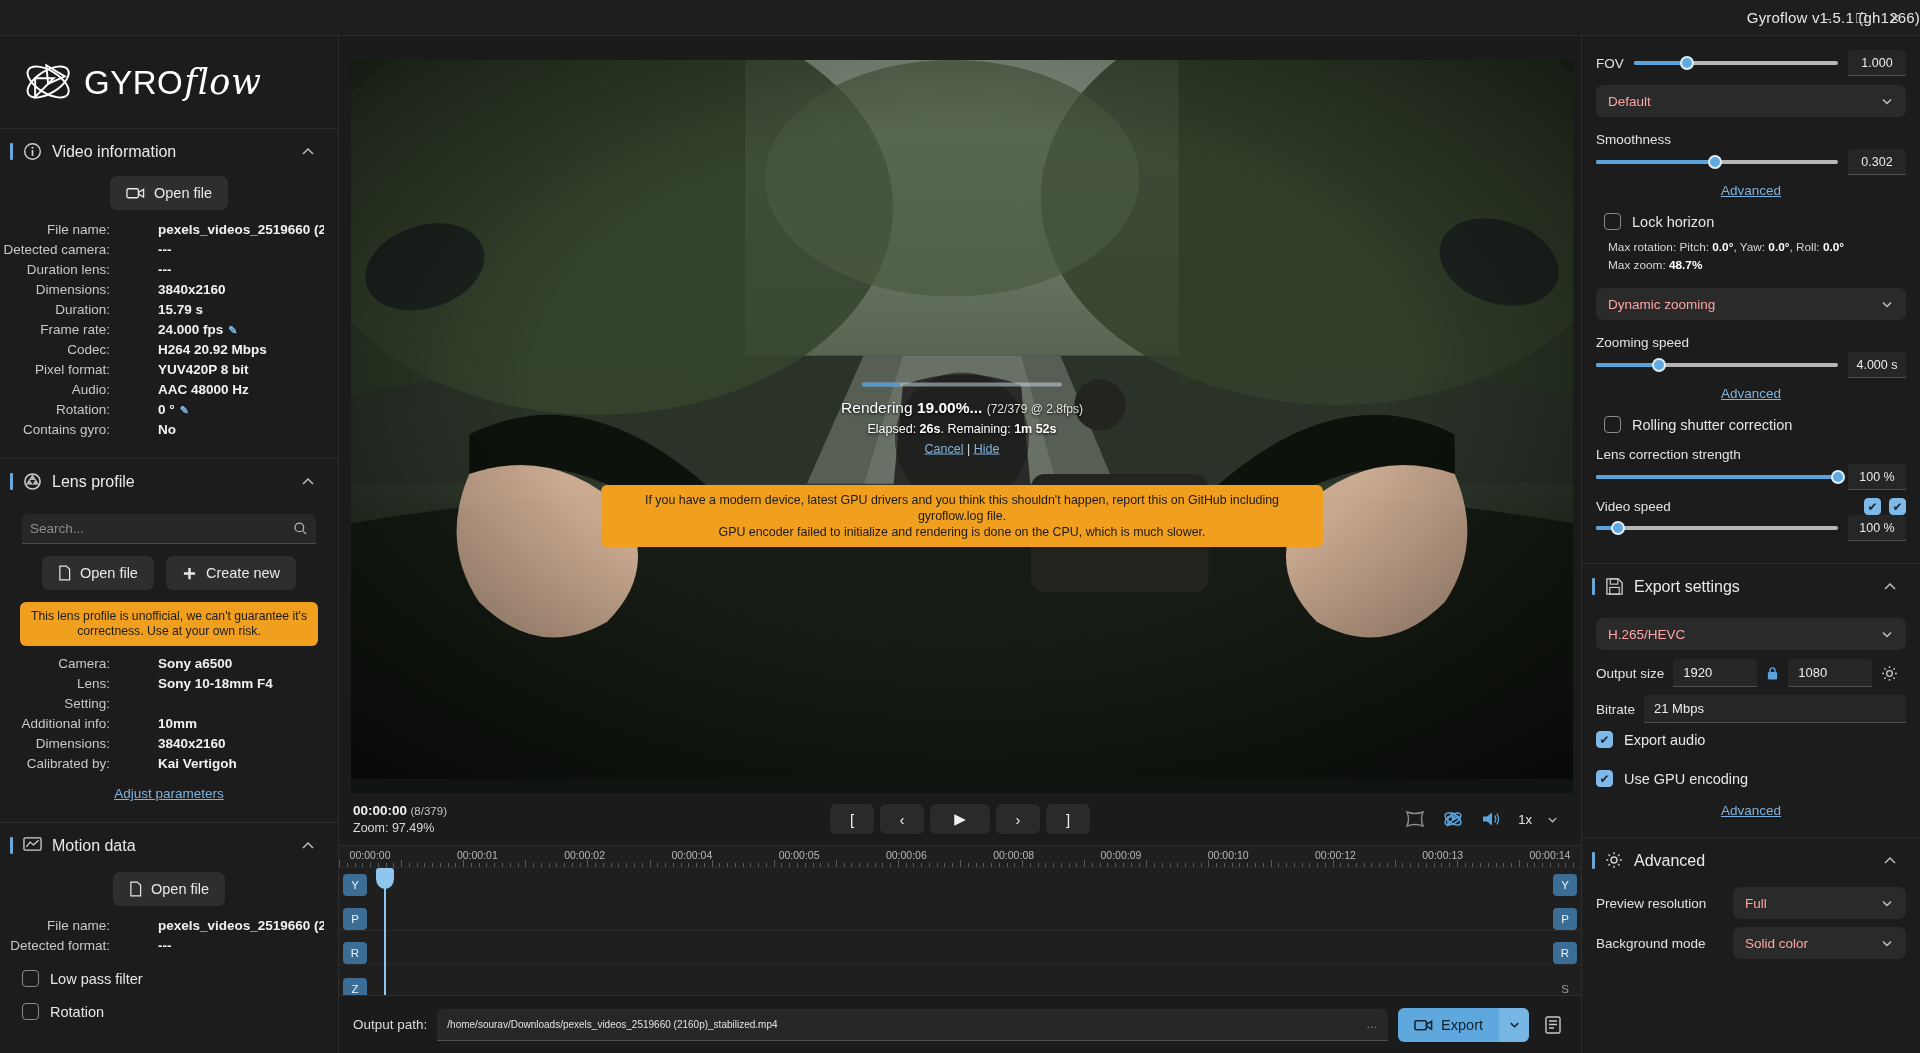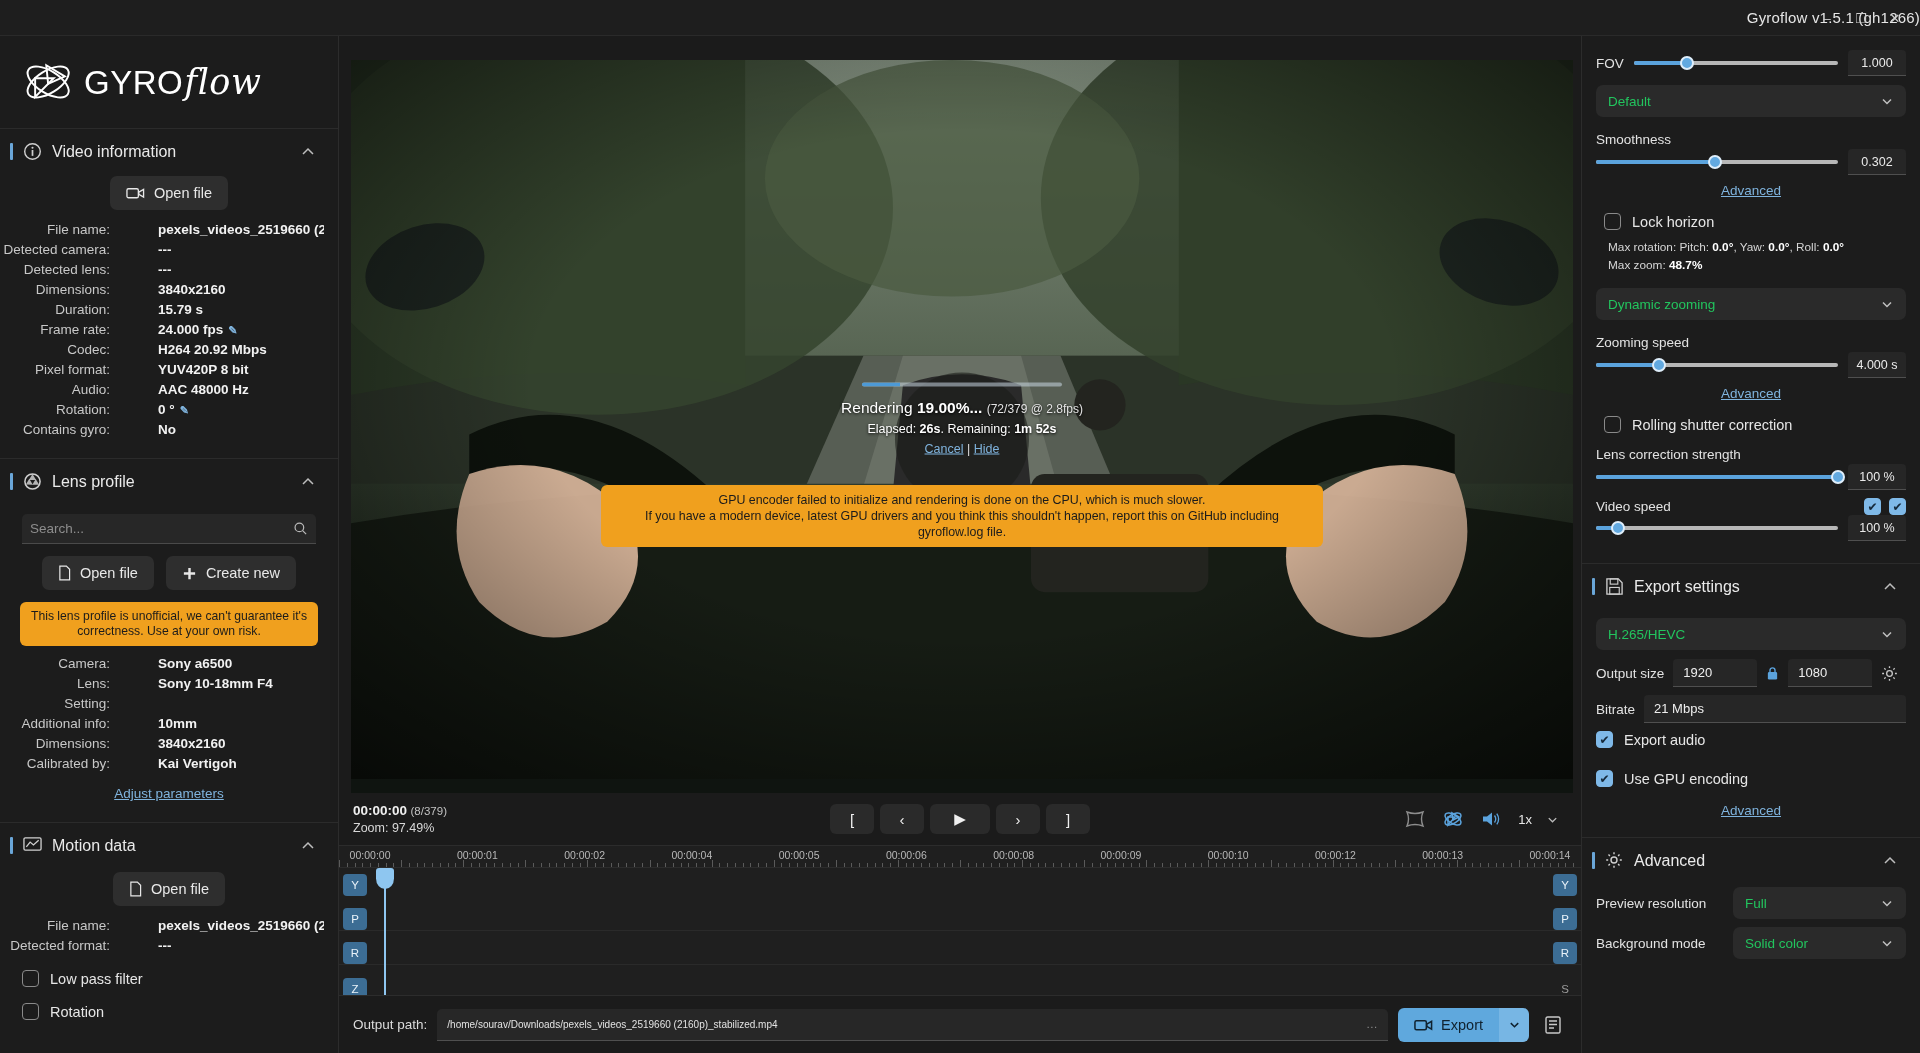--- a/index.html
+++ b/index.html
@@ -178,7 +178,7 @@
   }
   .dropdown {
     margin: 9px 14px; background: #2a2a2a; border-radius: 7px; height: 32px;
-    display: flex; align-items: center; padding: 0 12px; font-size: 13.5px; color: #22c55e;
+    display: flex; align-items: center; padding: 0 12px; font-size: 13.5px; color: #fca5a5;
   }
   .dropdown .dchev { margin-left: auto; color: #c0c0c0; }
   .infoline { font-size: 11.8px; color: #d6d6d6; padding: 1px 14px 1px 26px; line-height: 16px; }

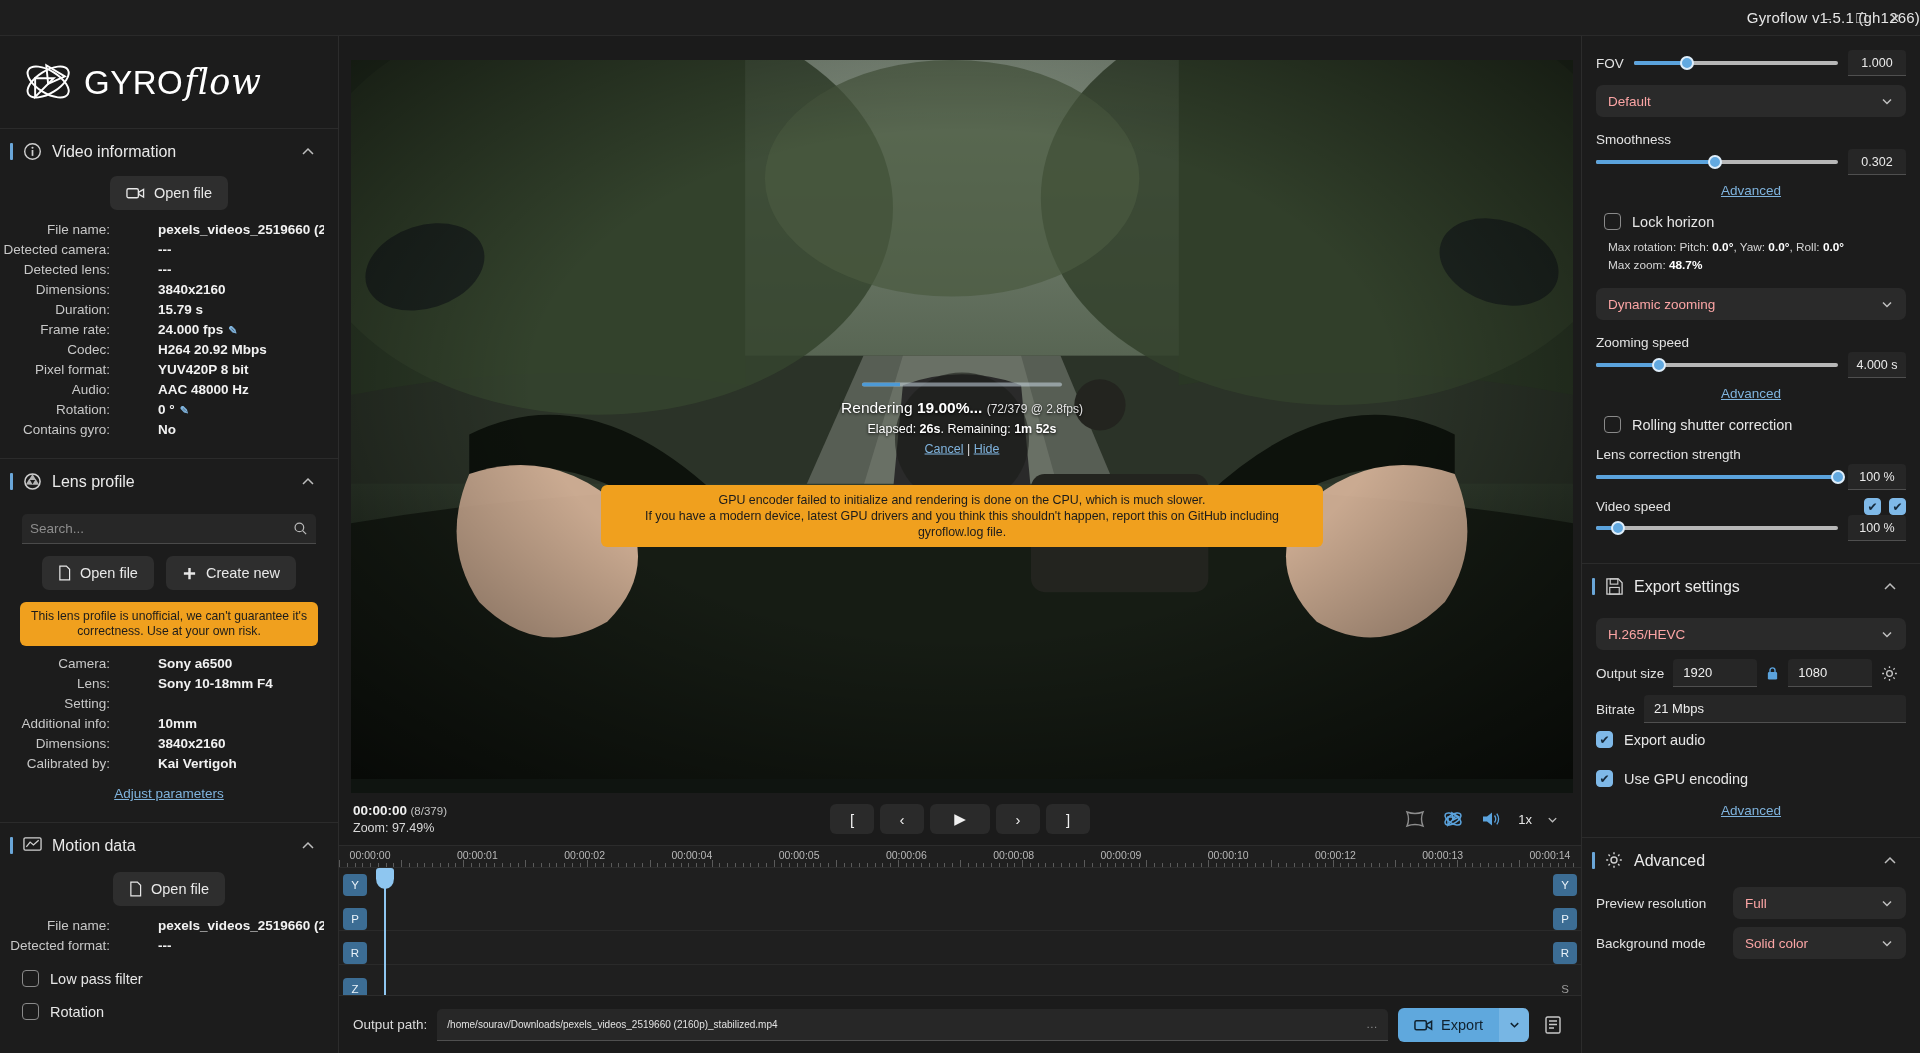--- a/index.html
+++ b/index.html
@@ -270,7 +270,7 @@
               <div class="v">---</div>
             </div>
             <div class="kv">
-              <div class="k">Detected lens:</div>
+              <div class="k">Duration lens:</div>
               <div class="v">---</div>
             </div>
             <div class="kv">

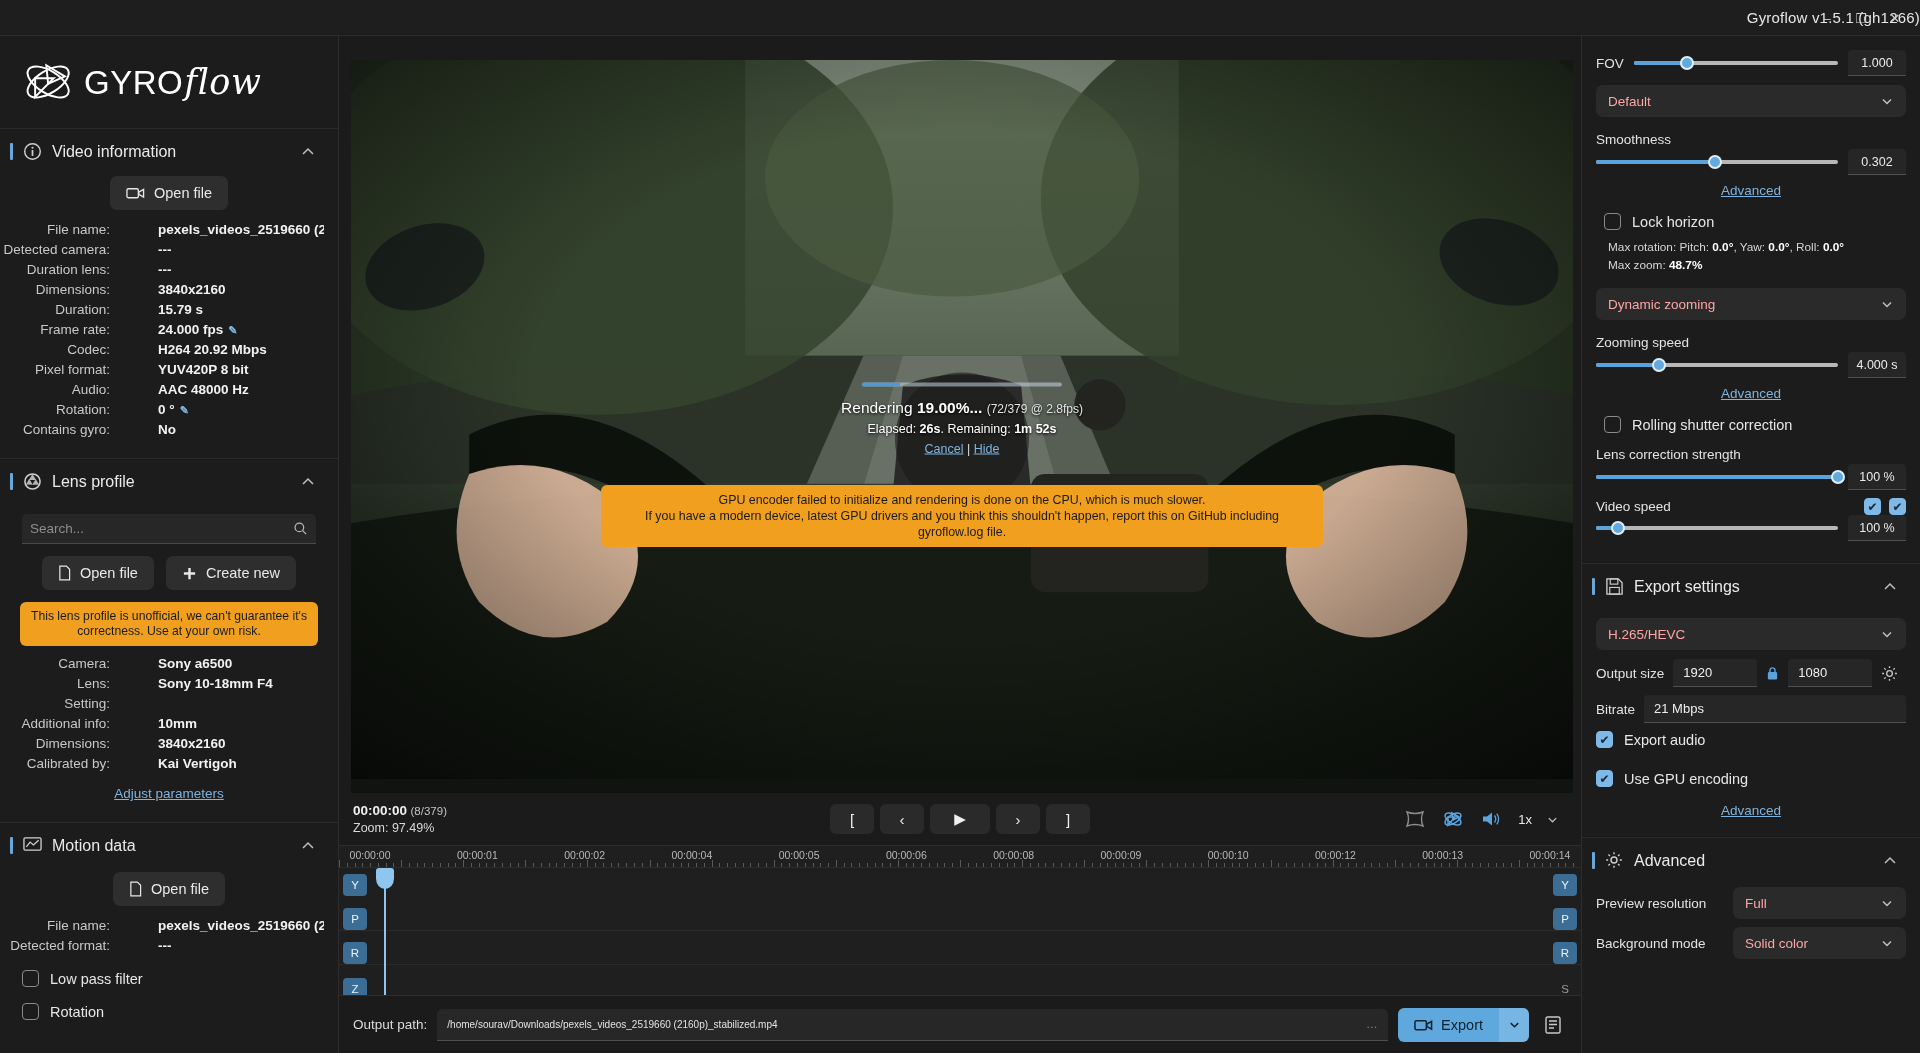--- a/index.html
+++ b/index.html
@@ -506,8 +506,8 @@
         </div>
 
         <div class="gpu-warn">
+          <div>If you have a modern device, latest GPU drivers and you think this shouldn't happen, report this on GitHub including gyroflow.log file.</div>
           <div>GPU encoder failed to initialize and rendering is done on the CPU, which is much slower.</div>
-          <div>If you have a modern device, latest GPU drivers and you think this shouldn't happen, report this on GitHub including gyroflow.log file.</div>
         </div>
       </div>
 

